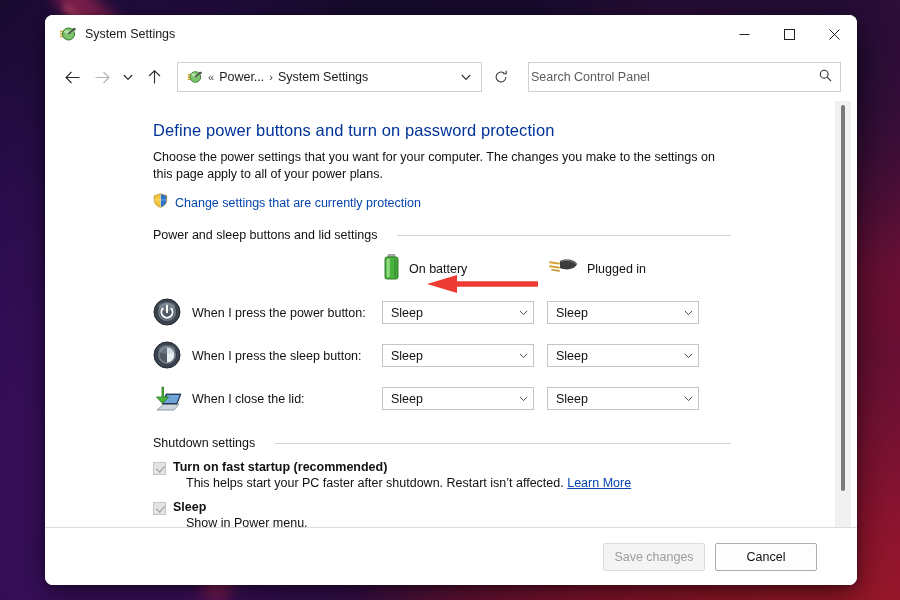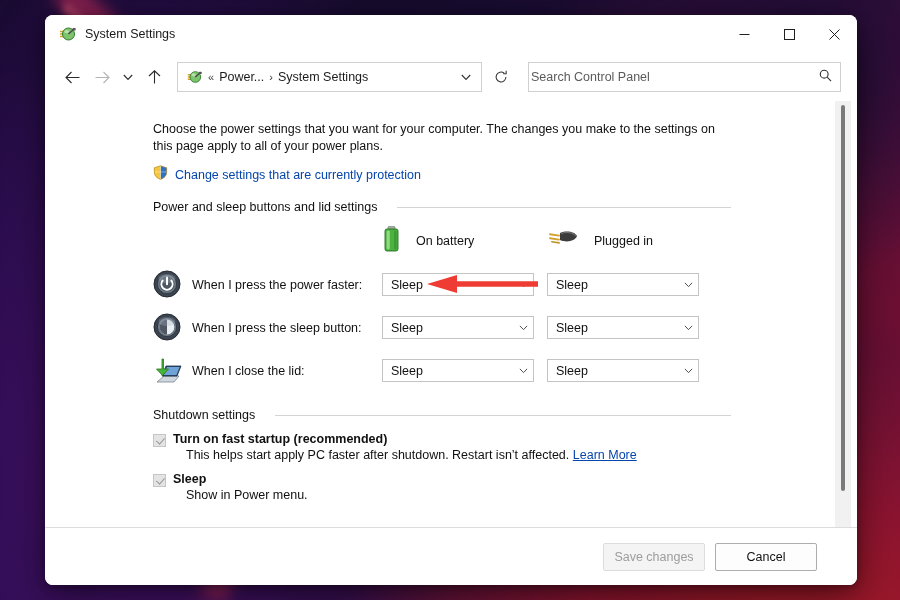--- a/index.html
+++ b/index.html
@@ -418,6 +418,7 @@
     <div id="content-wrap">
       <div id="content">
 
+        <h1 id="page-heading">Define power buttons and turn on password protection</h1>
         <p id="page-desc">Choose the power settings that you want for your computer. The changes you make to the settings on this page apply to all of your power plans.</p>
 
         <div id="uac-row">

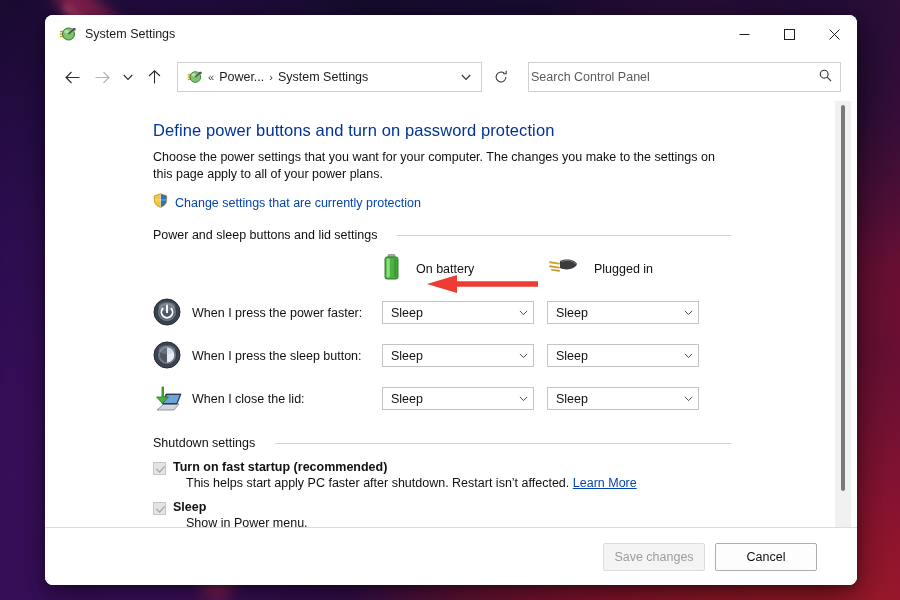--- a/index.html
+++ b/index.html
@@ -222,7 +222,7 @@
     padding-left: 230px;
   }
   .colhead {
-    display: flex; align-items: center; gap: 16px;
+    display: flex; align-items: center; gap: 9px;
     width: 165px;
     font-size: 12.5px; color: #111;
   }

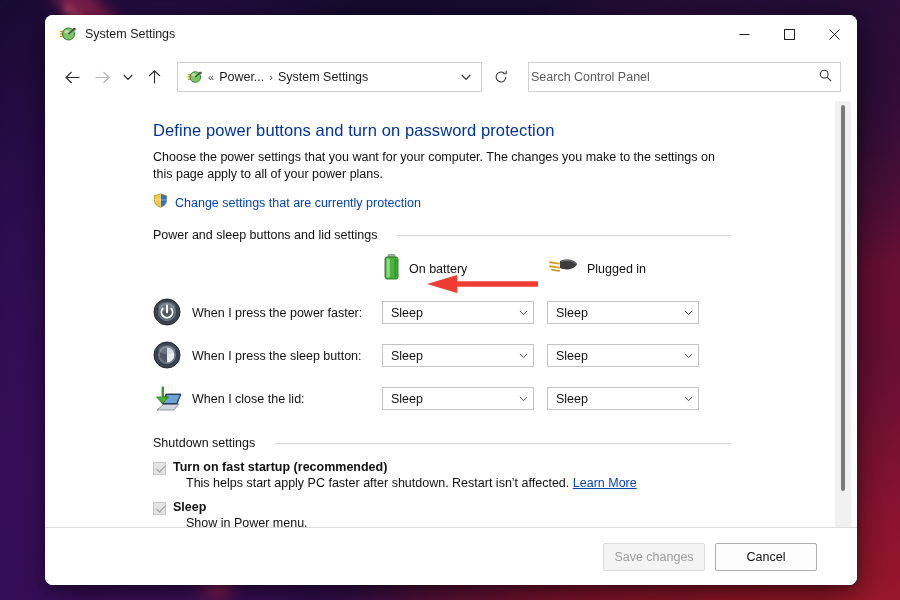--- a/index.html
+++ b/index.html
@@ -479,7 +479,7 @@
               <path d="M9.6 10.6 A5.6 5.6 0 1 0 18.4 10.6" stroke="#ffffff" stroke-width="2" fill="none" stroke-linecap="round"></path>
             </svg>
           </div>
-          <div class="rowlabel">When I press the power faster:</div>
+          <div class="rowlabel">When I press the power button:</div>
           <div class="ddl">
             <span class="val">Sleep</span>
             <span class="chev">

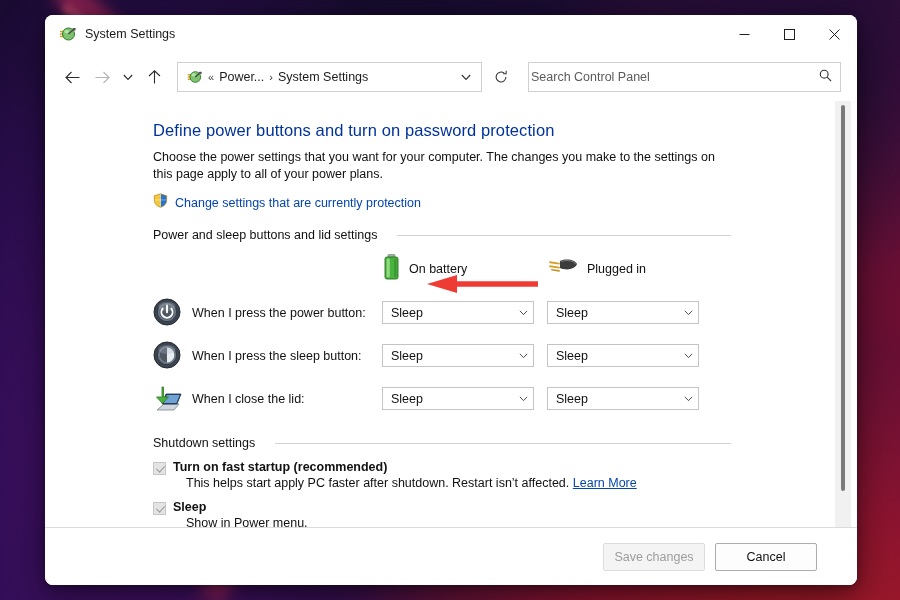--- a/index.html
+++ b/index.html
@@ -569,7 +569,7 @@
             <span class="chklabel">Turn on fast startup (recommended)</span>
           </div>
           <div class="subtext">
-            <span>This helps start apply PC faster after shutdown. Restart isn’t affected.</span>
+            <span>This helps start your PC faster after shutdown. Restart isn’t affected.</span>
             <a href="#">Learn More</a>
           </div>
 

